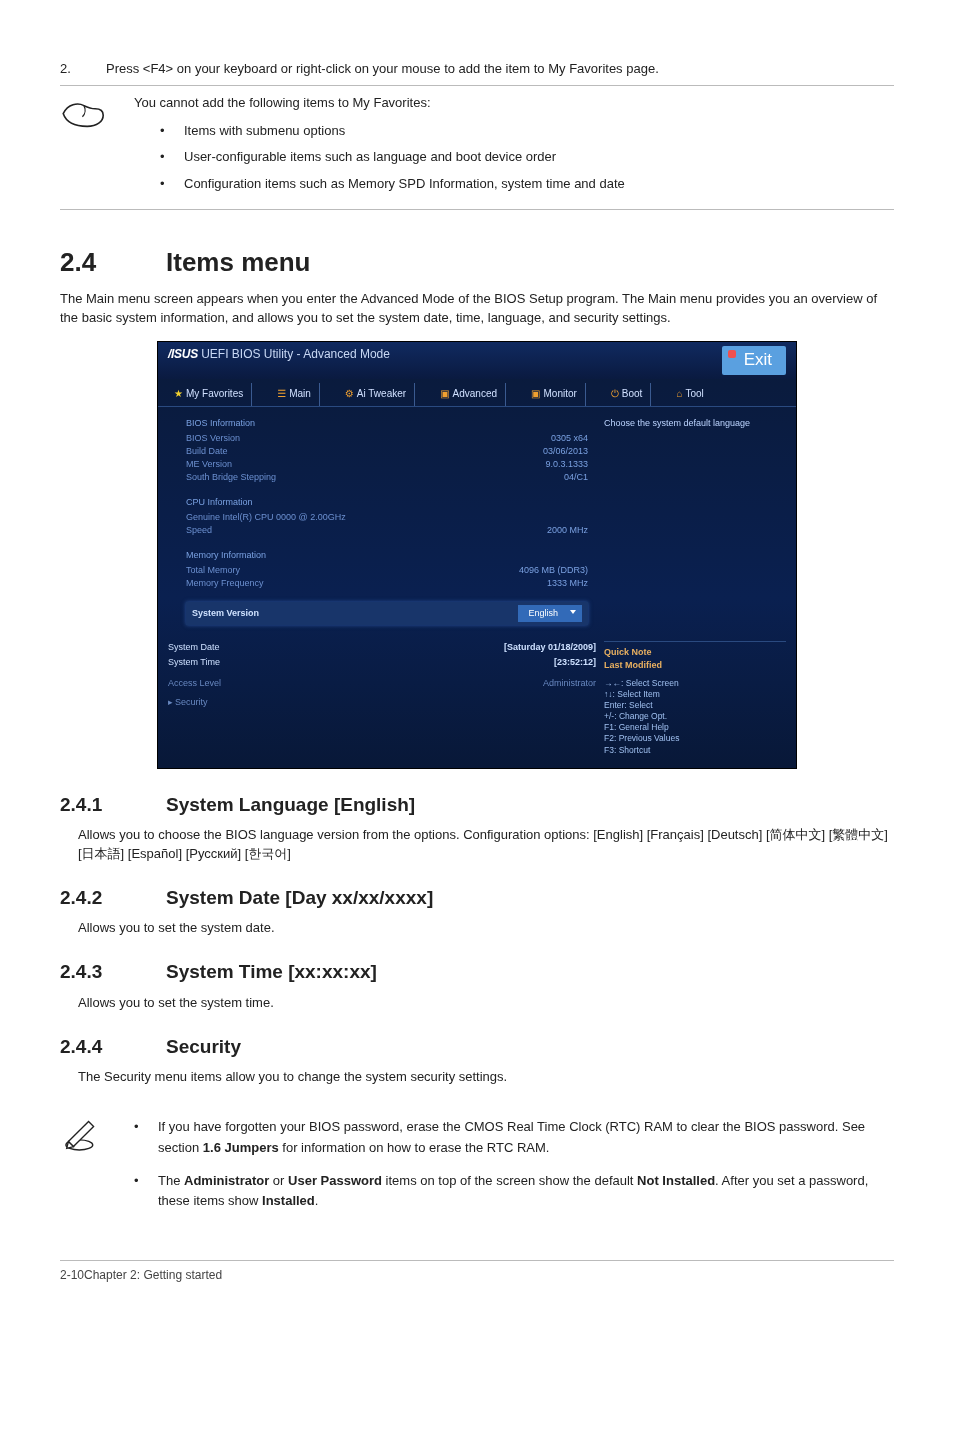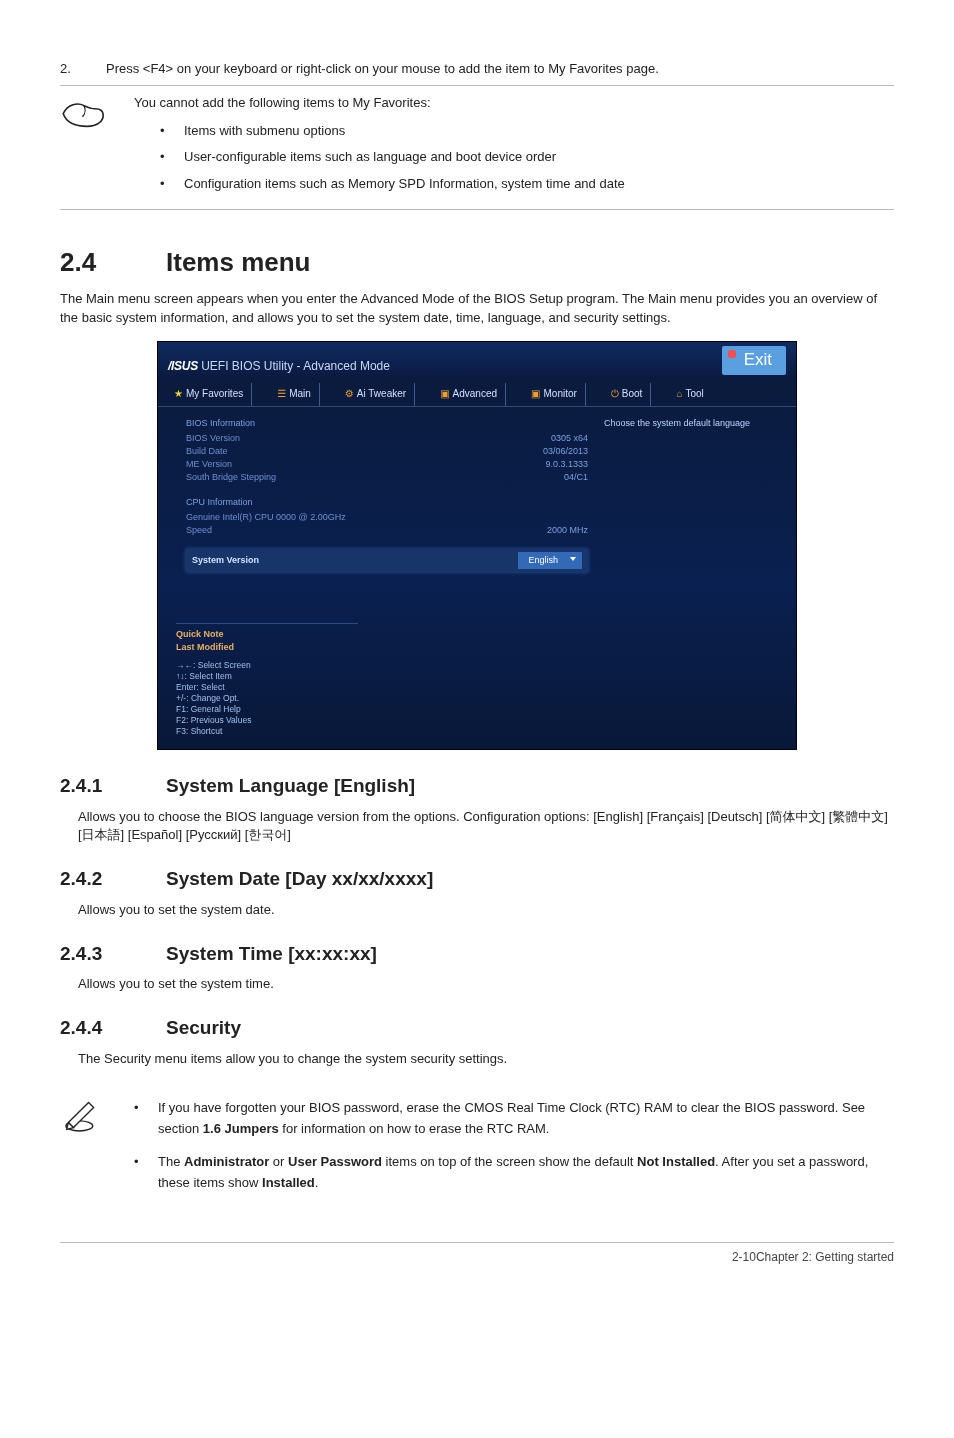--- a/index.html
+++ b/index.html
@@ -53,7 +53,7 @@
   }
   .bios-titlebar {
     background: linear-gradient(#102a60, #0a1a40);
-    display: flex; justify-content: space-between; align-items: flex-end;
+    display: flex; justify-content: space-between; align-items: flex-start;
     padding: 4px 10px;
     color: #c8d8f4;
     font-size: 12px;

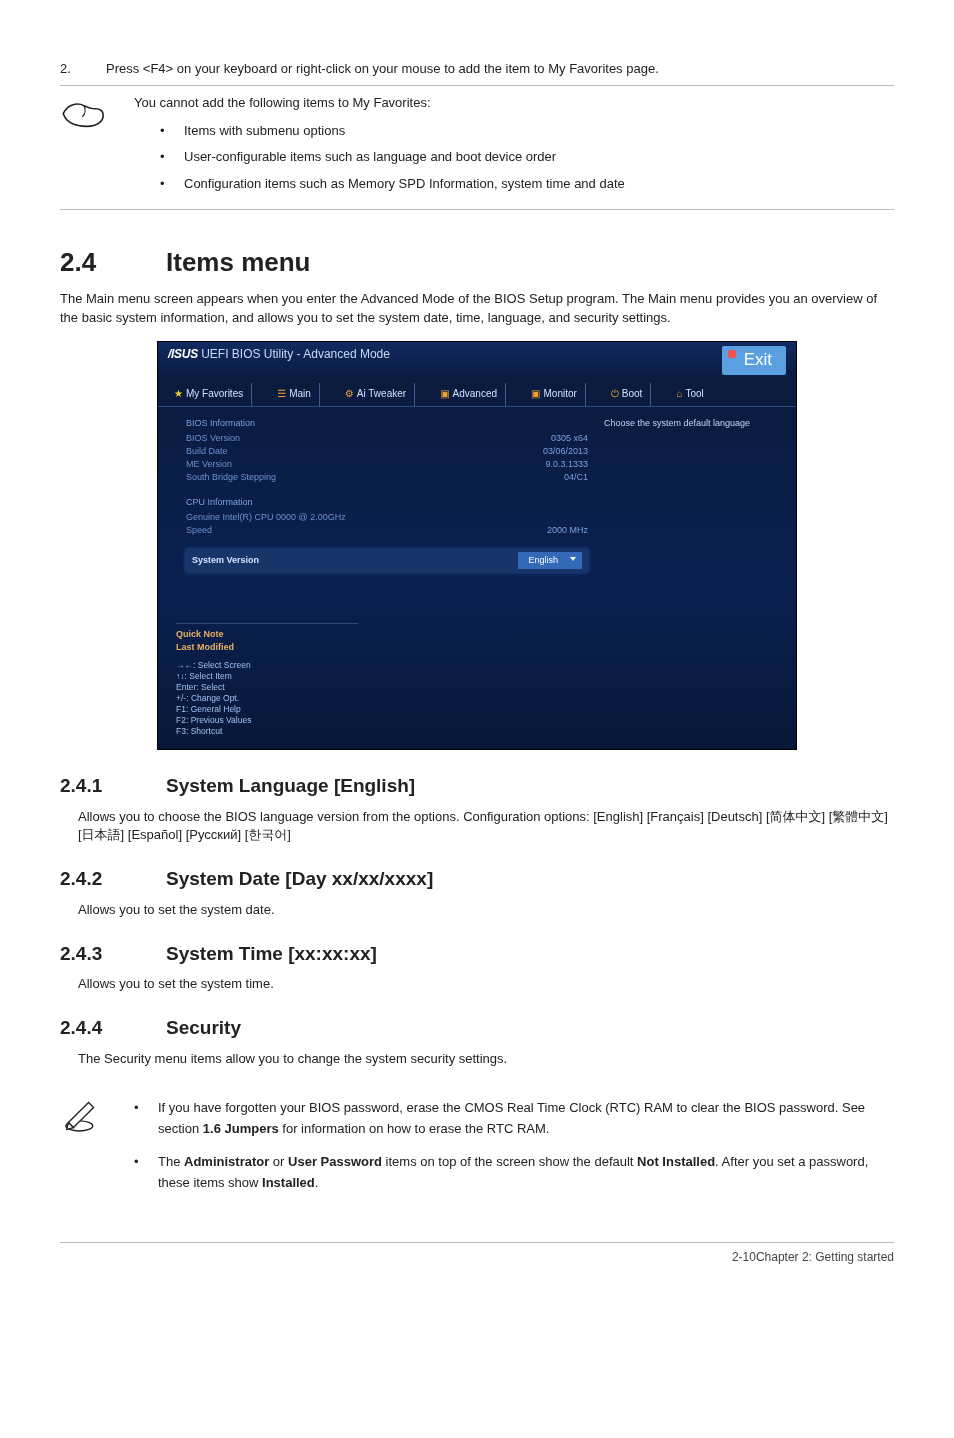--- a/index.html
+++ b/index.html
@@ -234,6 +234,17 @@
             <span class="info-val">2000 MHz</span>
           </div>
       </div>
+      <div class="info-group">
+        <div class="info-head">Memory Information</div>
+        <div class="info-row">
+            <span>Total Memory</span>
+            <span class="info-val">4096 MB (DDR3)</span>
+          </div>
+        <div class="info-row">
+            <span>Memory Frequency</span>
+            <span class="info-val">1333 MHz</span>
+          </div>
+      </div>
       <div class="lang-row">
         <span class="lang-label">System Version</span>
         <span class="lang-val">English</span>

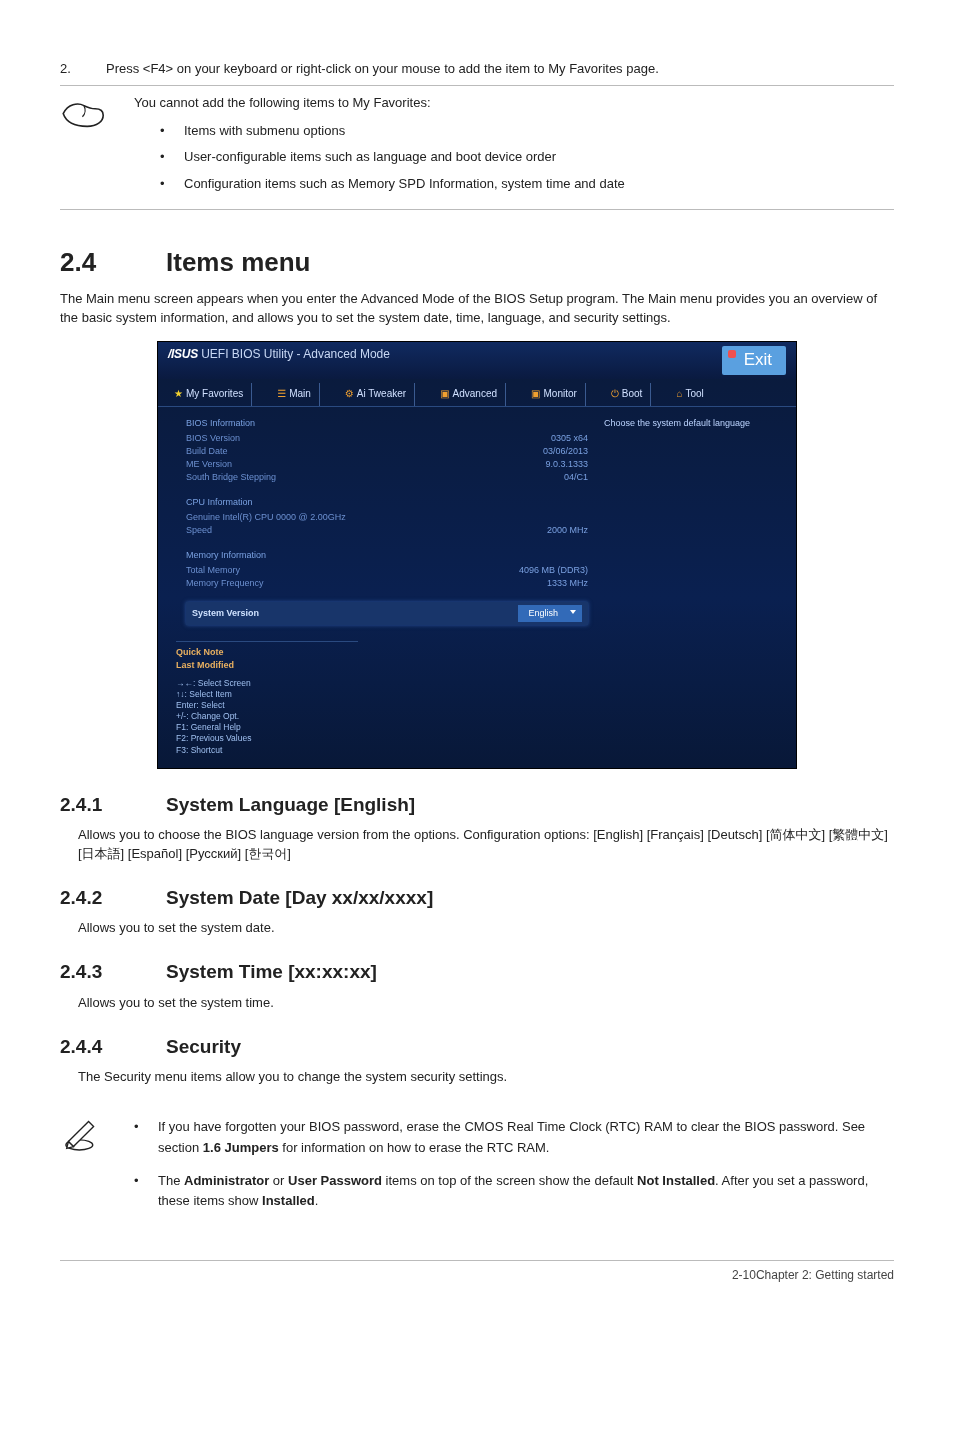--- a/index.html
+++ b/index.html
@@ -256,6 +256,21 @@
   </div>
 
   <div class="bios-bottom">
+    <div class="bios-bl">
+      <div class="dt-row">
+        <span>System Date</span>
+        <span class="dt-val">[Saturday 01/18/2009]</span>
+      </div>
+      <div class="dt-row">
+        <span>System Time</span>
+        <span class="dt-val">[23:52:12]</span>
+      </div>
+      <div class="sec-row">
+        <span>Access Level</span>
+        <span>Administrator</span>
+      </div>
+      <div class="sec-sub">Security</div>
+    </div>
     <div class="bios-br">
       <div class="quick-mod">
         <span>Quick Note</span>

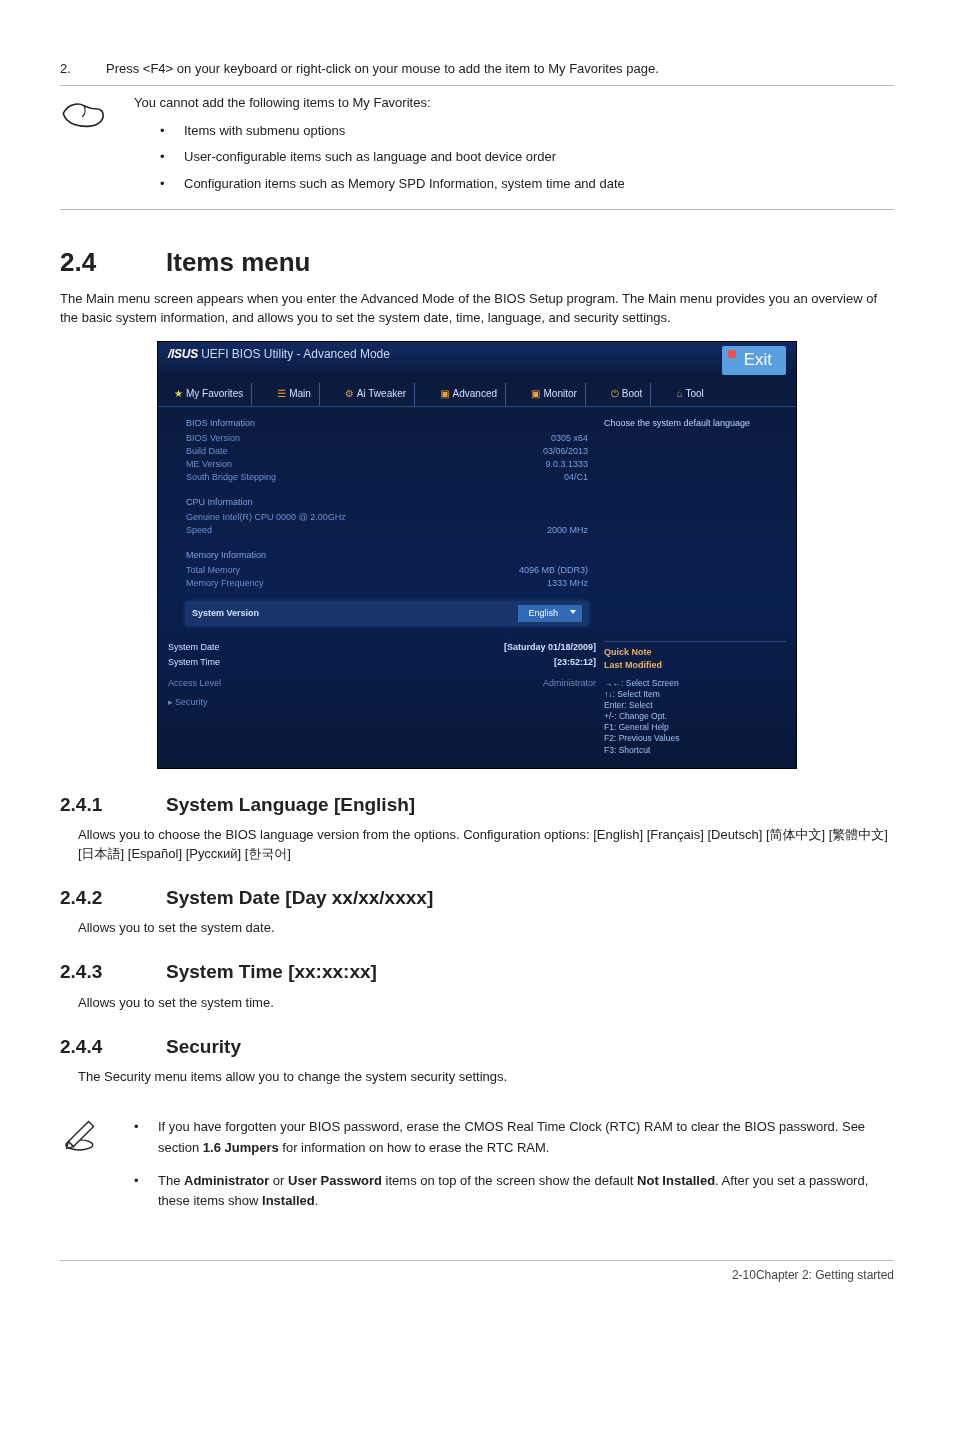--- a/index.html
+++ b/index.html
@@ -143,7 +143,7 @@
     border-top: 1px solid #bbb;
     margin-top: 40px;
     padding-top: 6px;
-    display: flex; justify-content: flex-end;
+    display: flex; justify-content: flex-start;
     font-size: 12px; color: #444;
   }
 </style>

